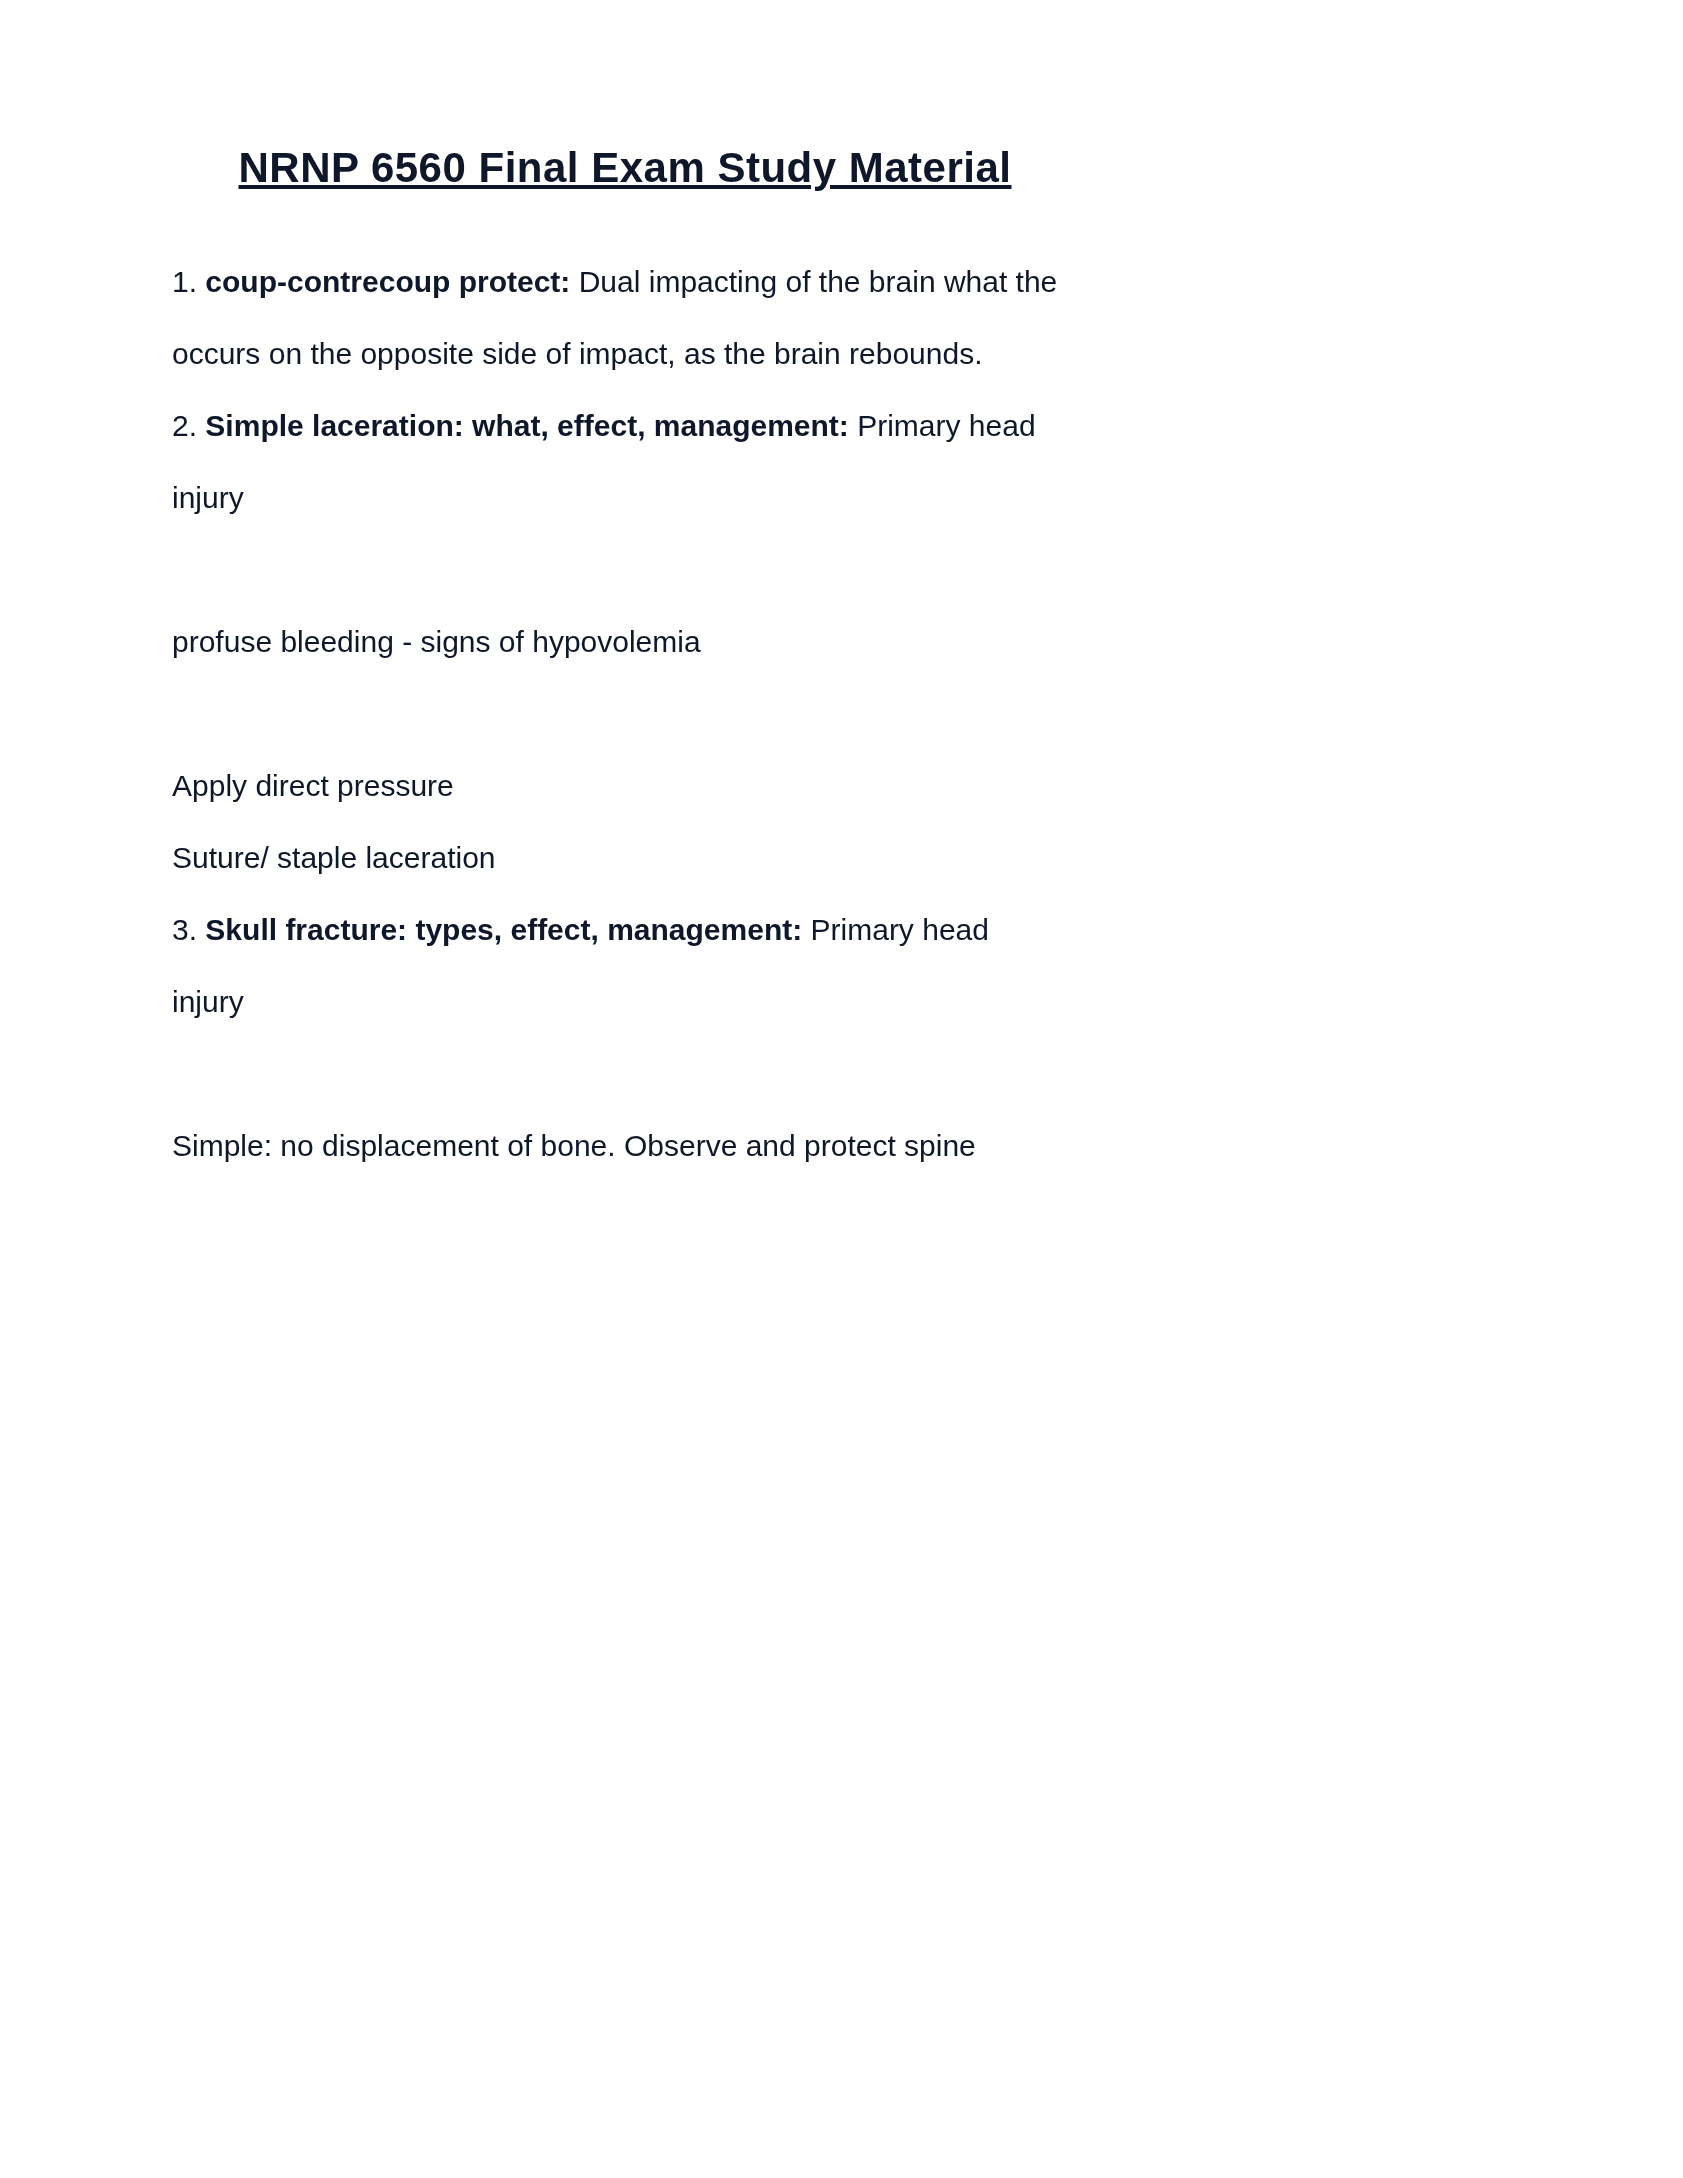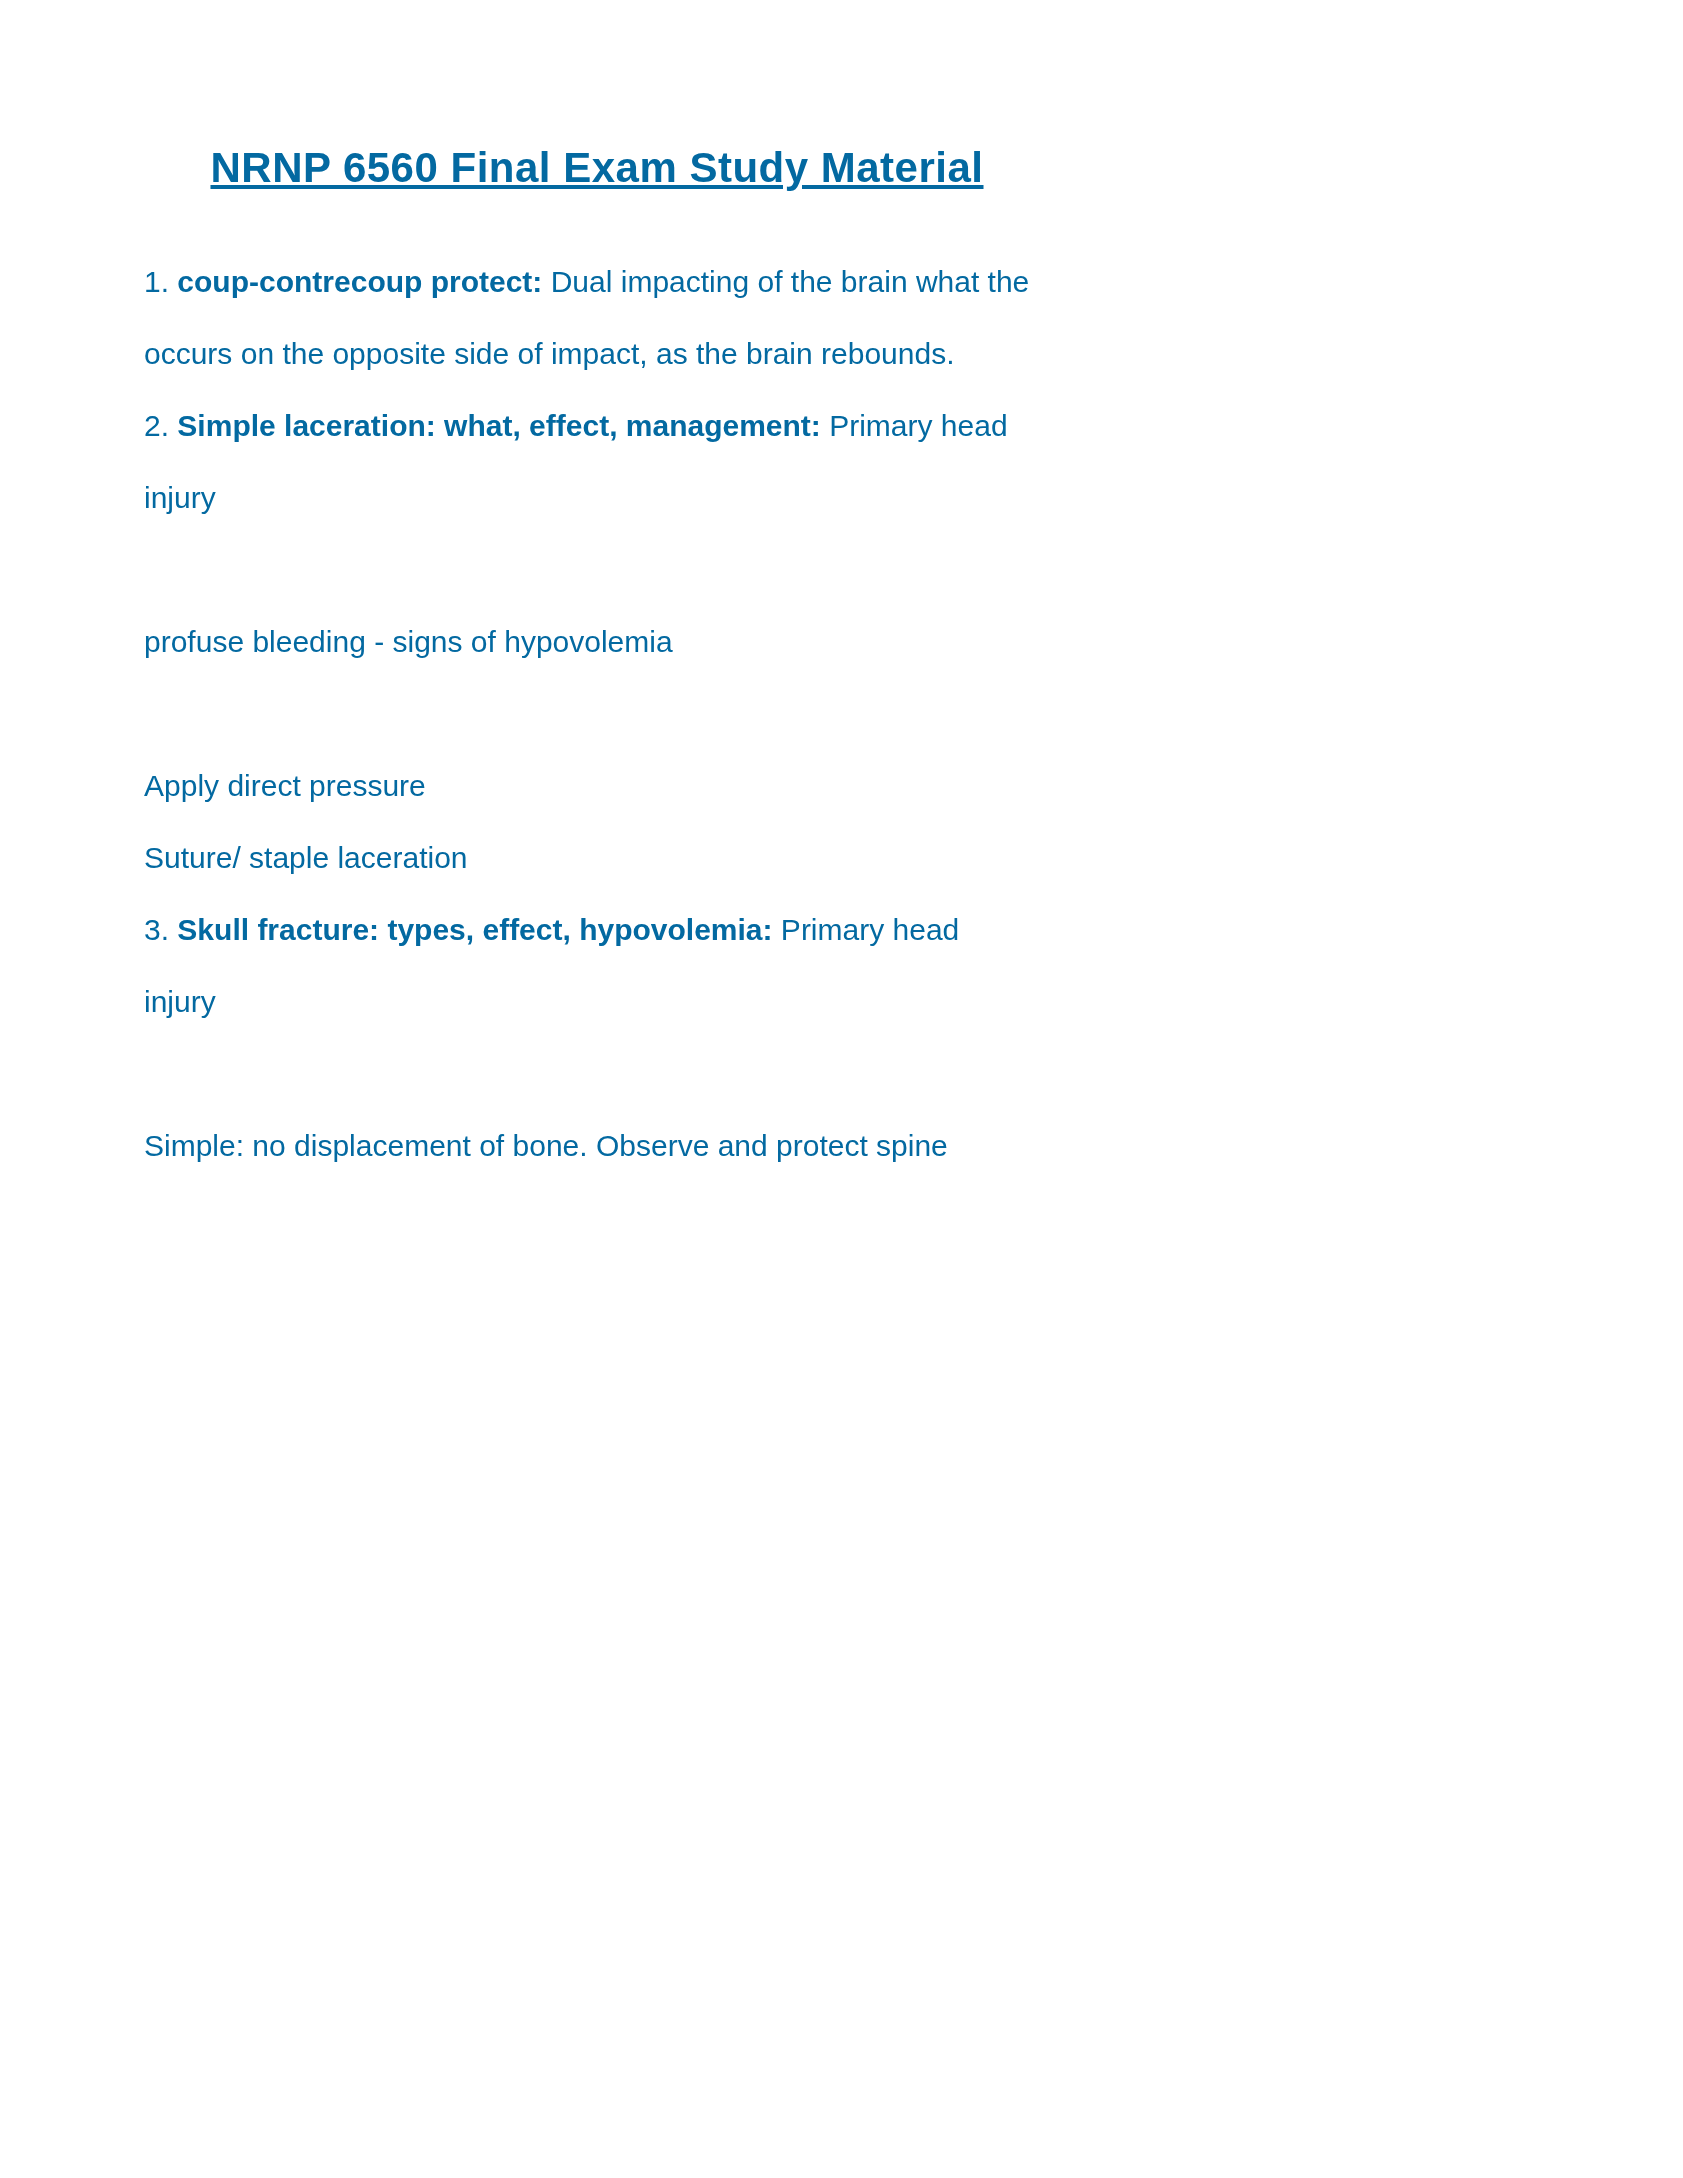--- a/index.html
+++ b/index.html
@@ -12,9 +12,10 @@
     width: 1360px;
     height: 2178px;
     background: #ffffff;
-    color: #0369a1;
+    color: #0f172a;
     font-family: "Liberation Sans", sans-serif;
     overflow: hidden;
+    margin-left: 28px;
   }
   .content {
     position: absolute;

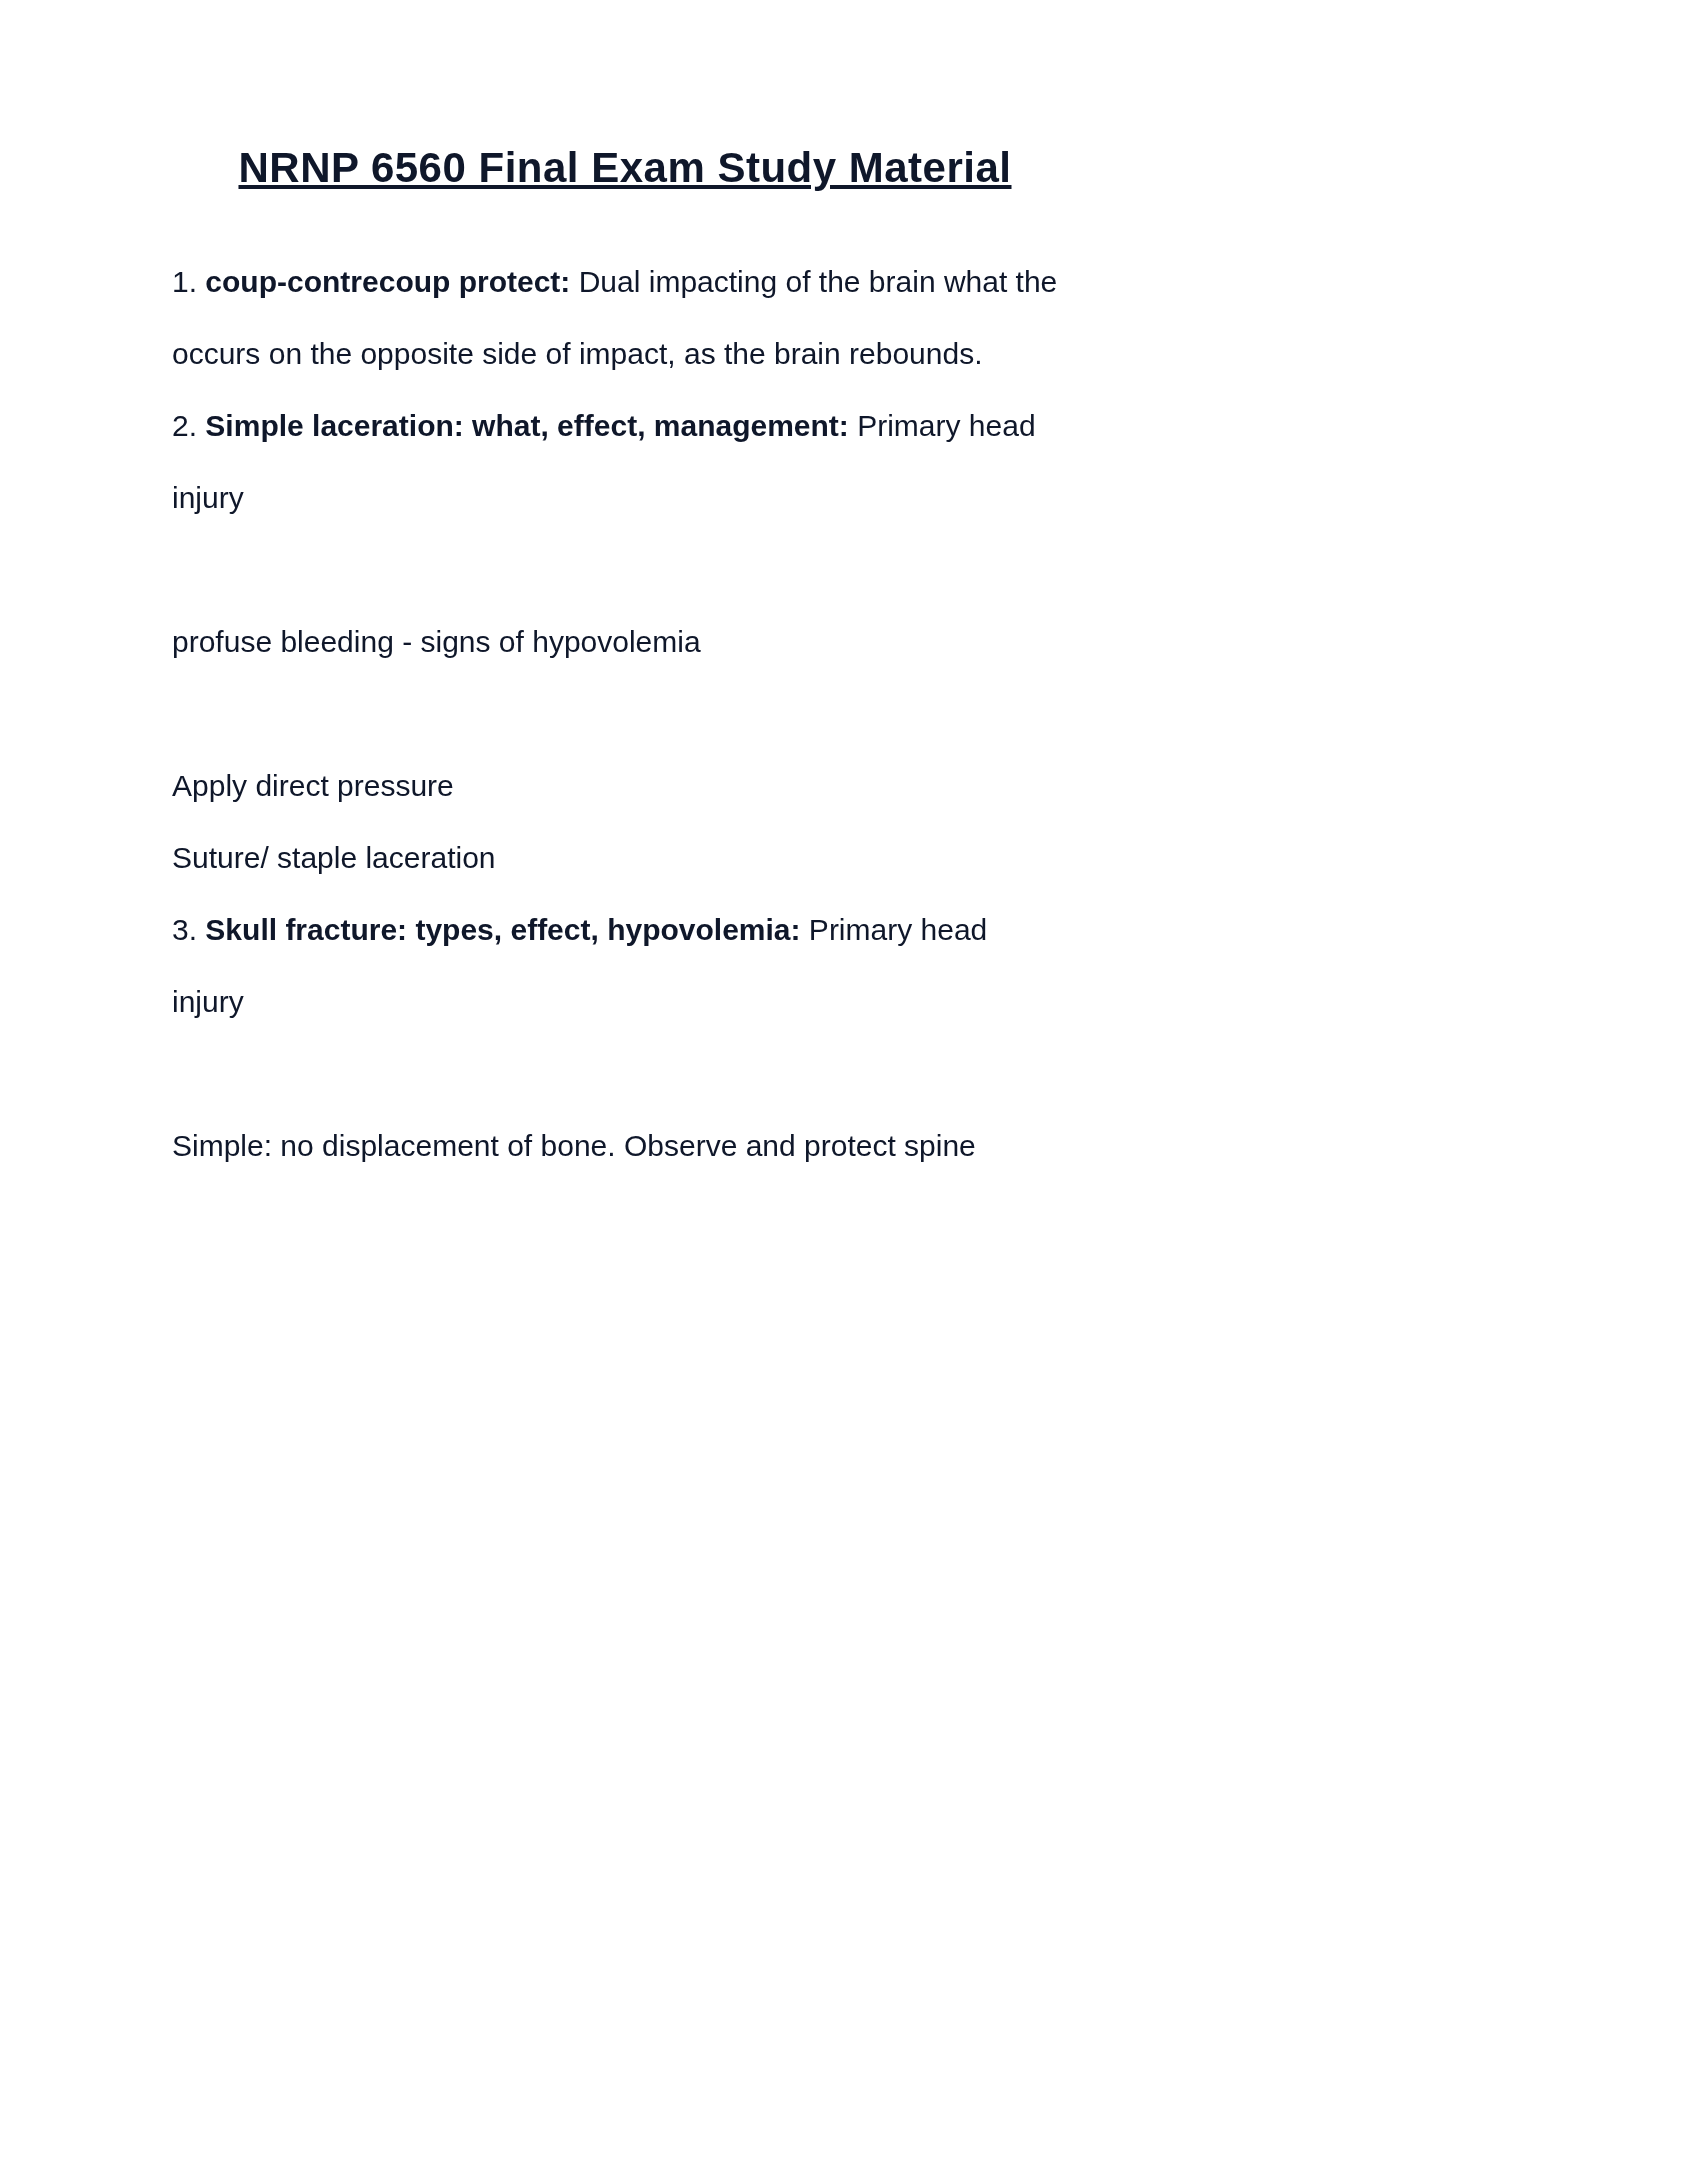--- a/index.html
+++ b/index.html
@@ -61,7 +61,7 @@
         <div class="line"></div>
         <div class="line"><span class="run">Apply direct pressure</span></div>
         <div class="line"><span class="run">Suture/ staple laceration</span></div>
-        <div class="line"><span class="run">3. </span><span class="run-bold">Skull fracture: types, effect, hypovolemia:</span><span class="run"> Primary head</span></div>
+        <div class="line"><span class="run">3. </span><span class="run-bold">Skull fracture: types, effect, management:</span><span class="run"> Primary head</span></div>
         <div class="line"><span class="run">injury</span></div>
         <div class="line"></div>
         <div class="line"><span class="run">Simple: no displacement of bone. Observe and protect spine</span></div>

